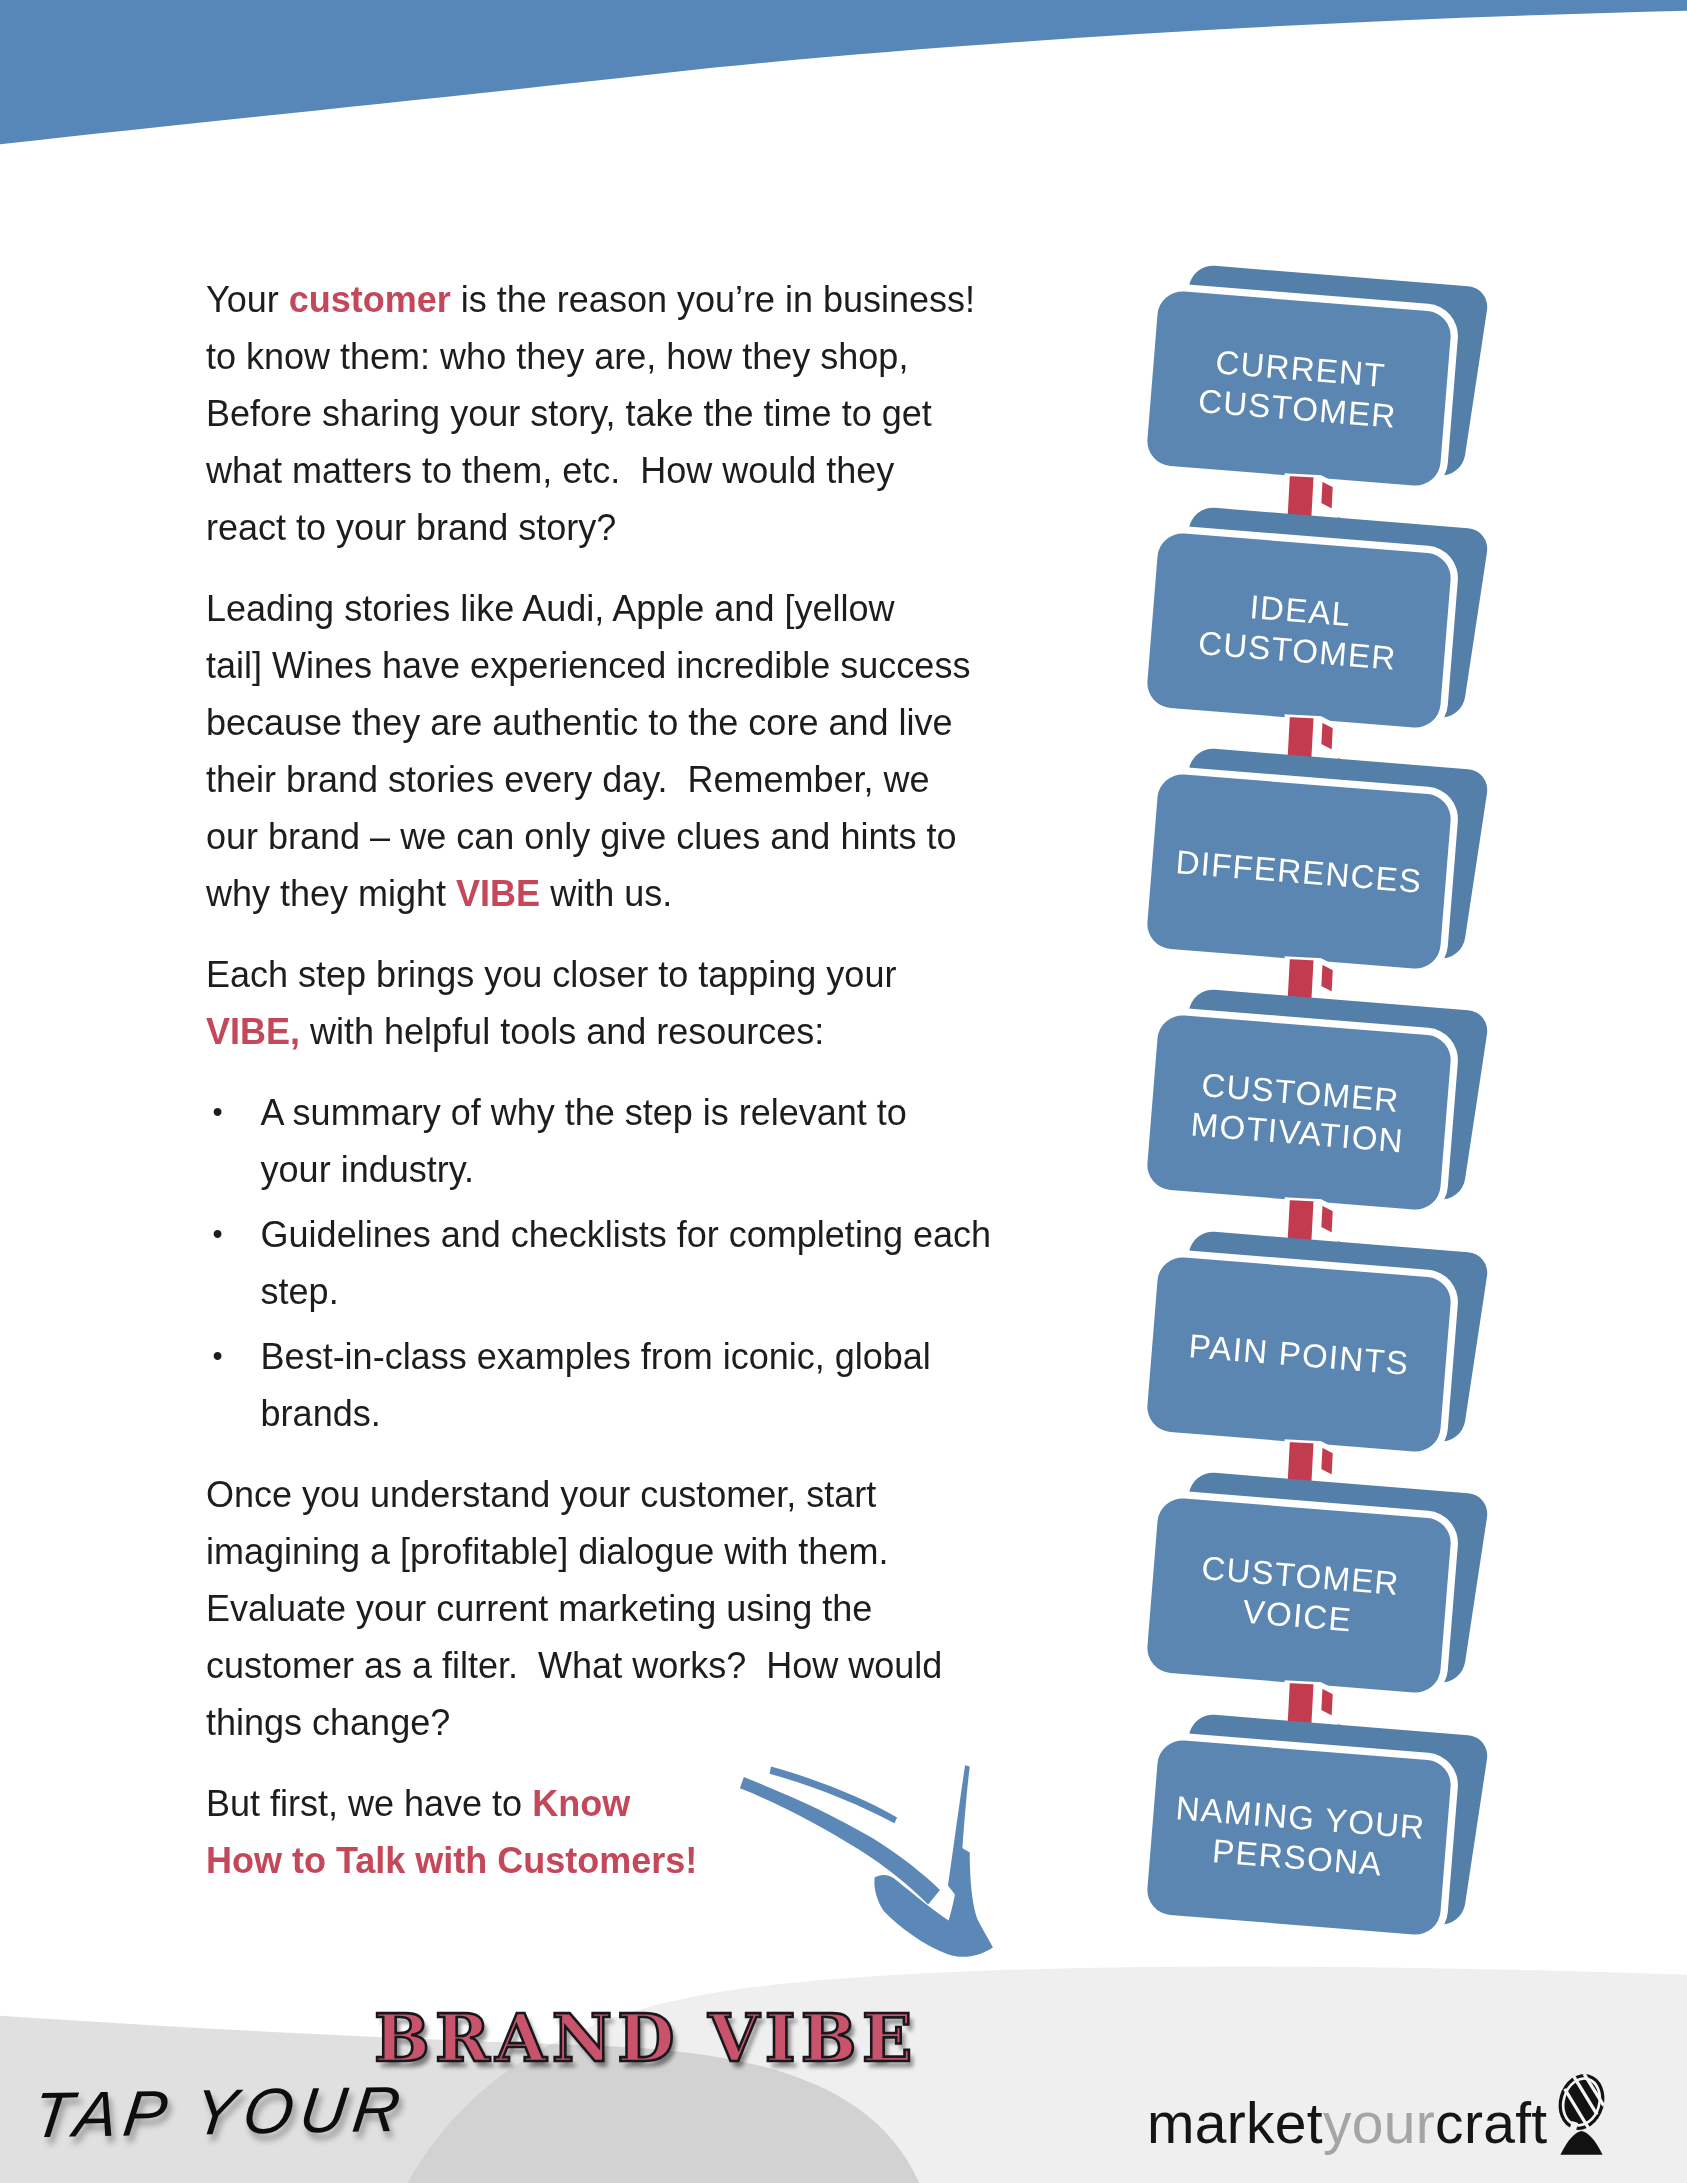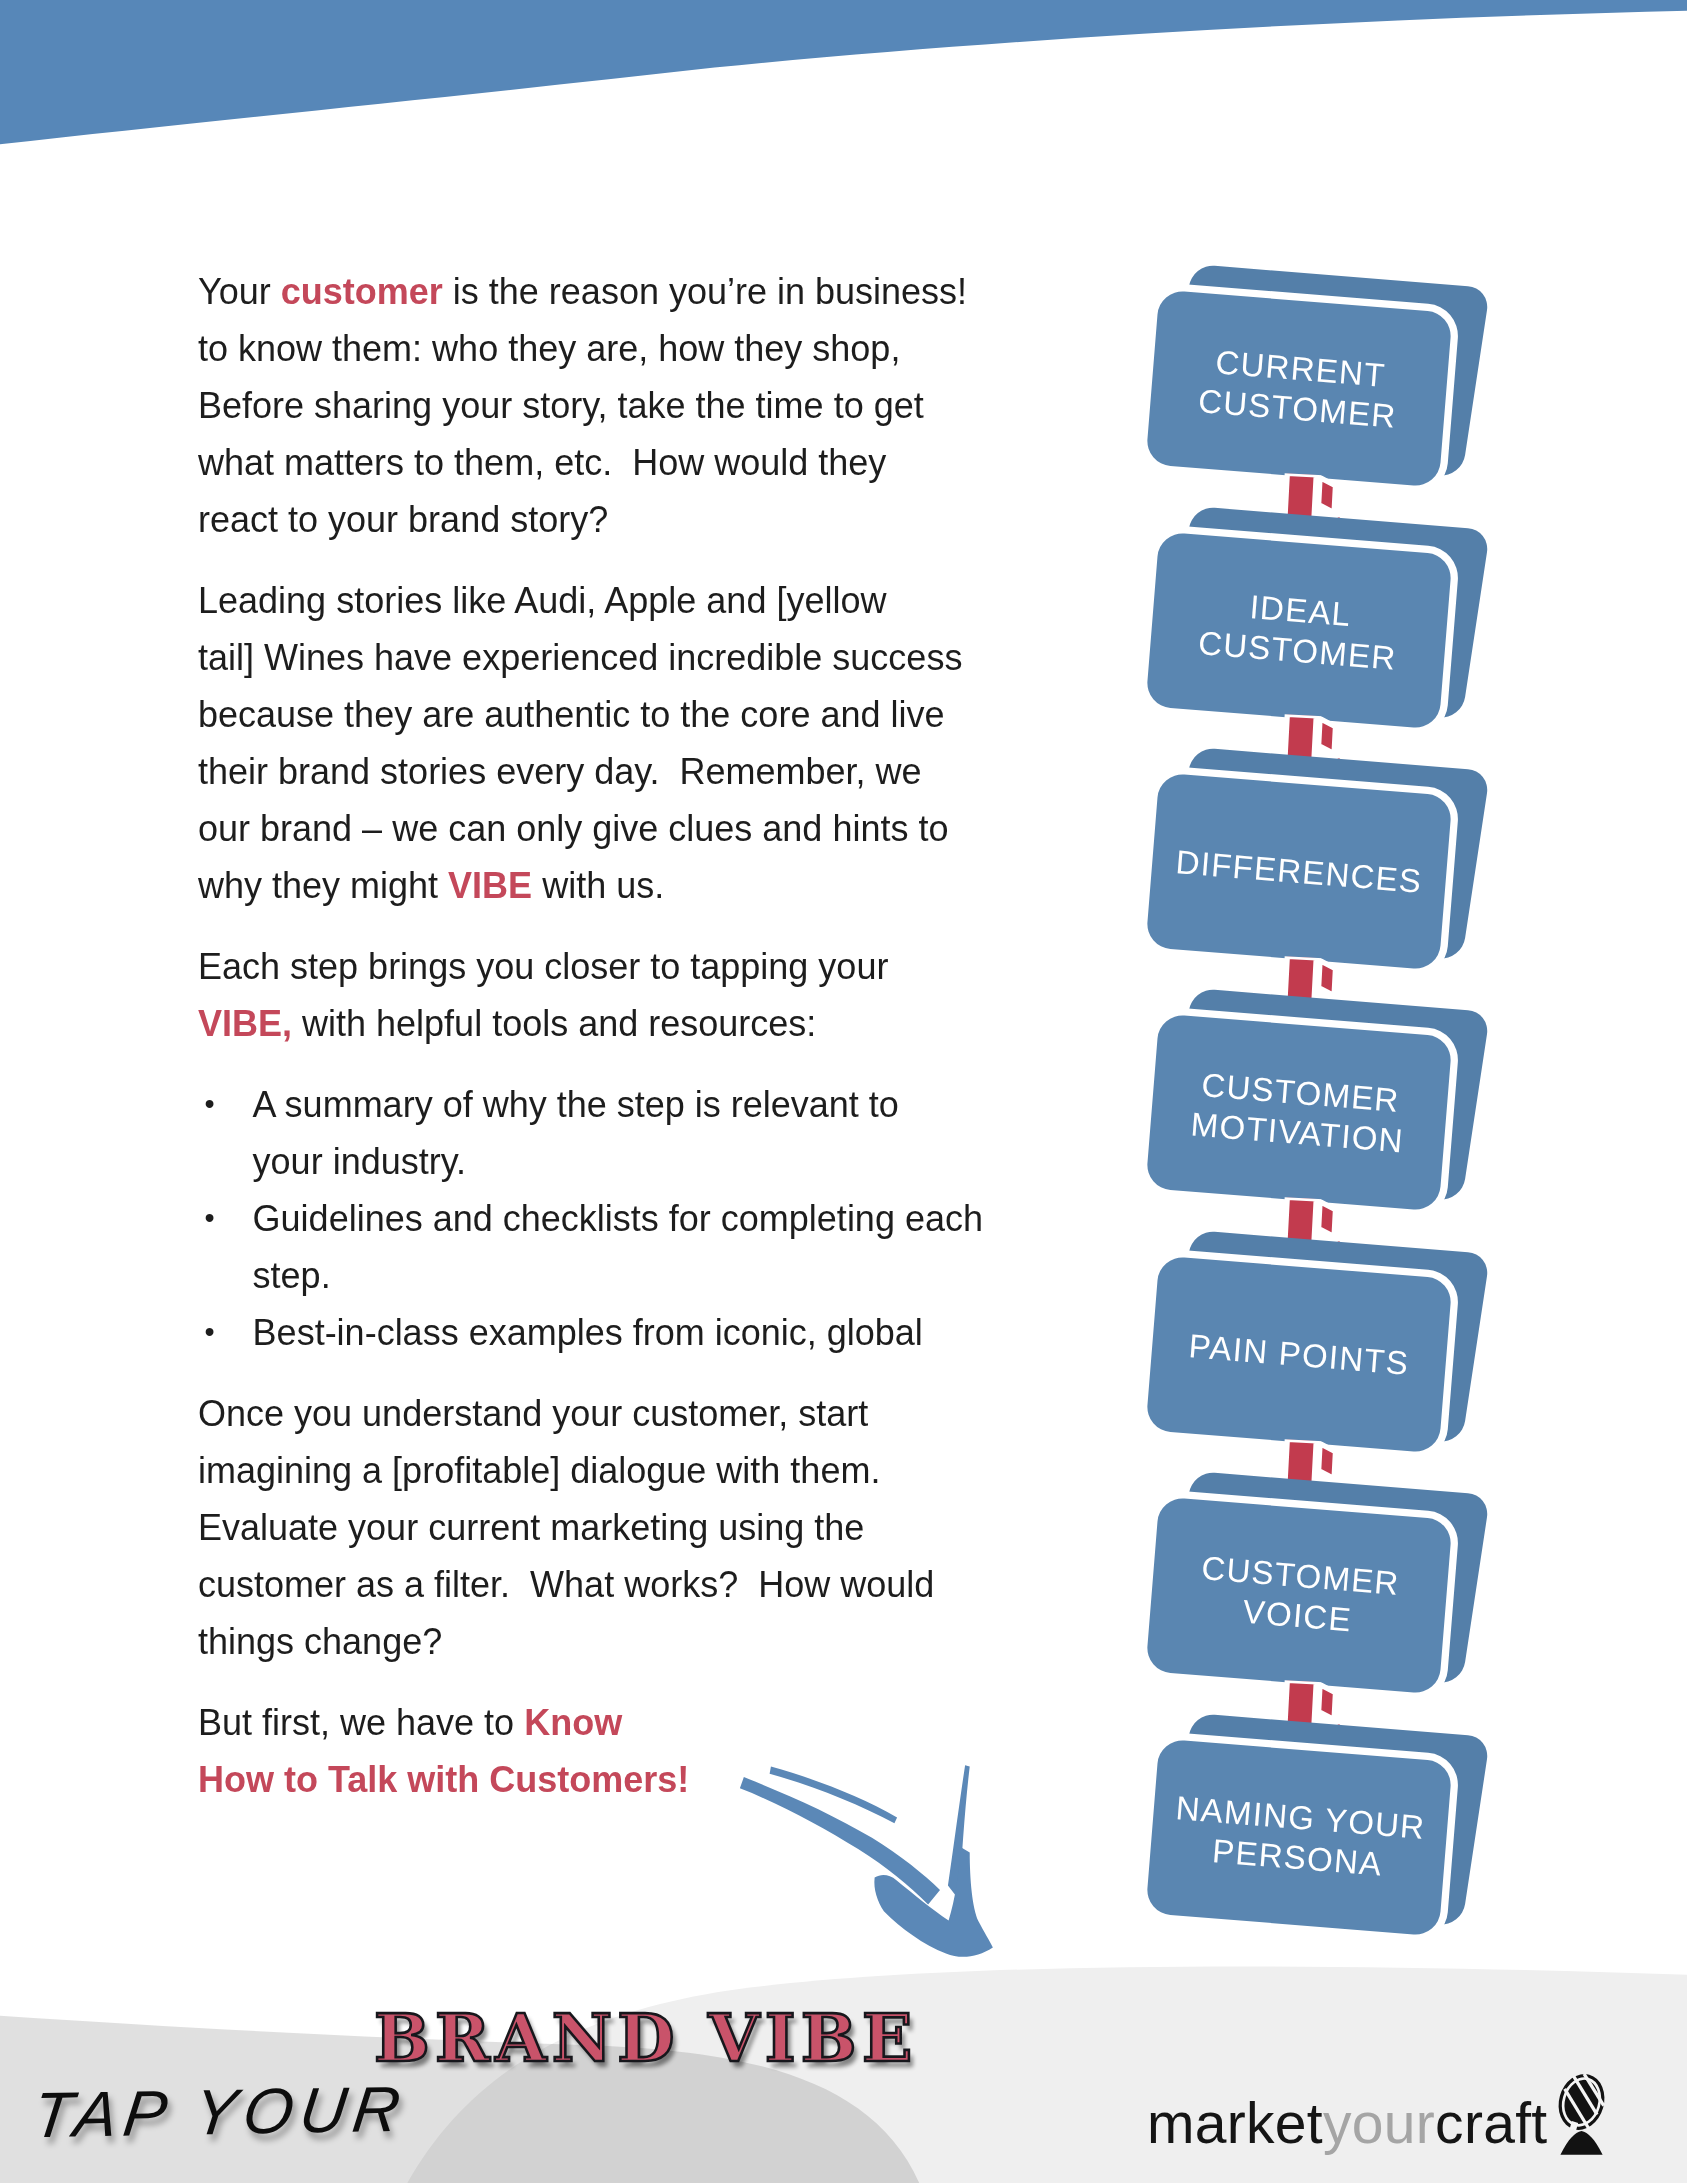--- a/index.html
+++ b/index.html
@@ -15,7 +15,7 @@
 
   
   #textcol{position:absolute;left:198px;top:263px;width:860px;font-size:36px;line-height:57px;}
-  .block{margin:0;}
+  .block{margin:8px;}
   .block.gap{margin-bottom:24px;}
   .line{white-space:pre-wrap;}
   .line span.b{font-weight:normal;}

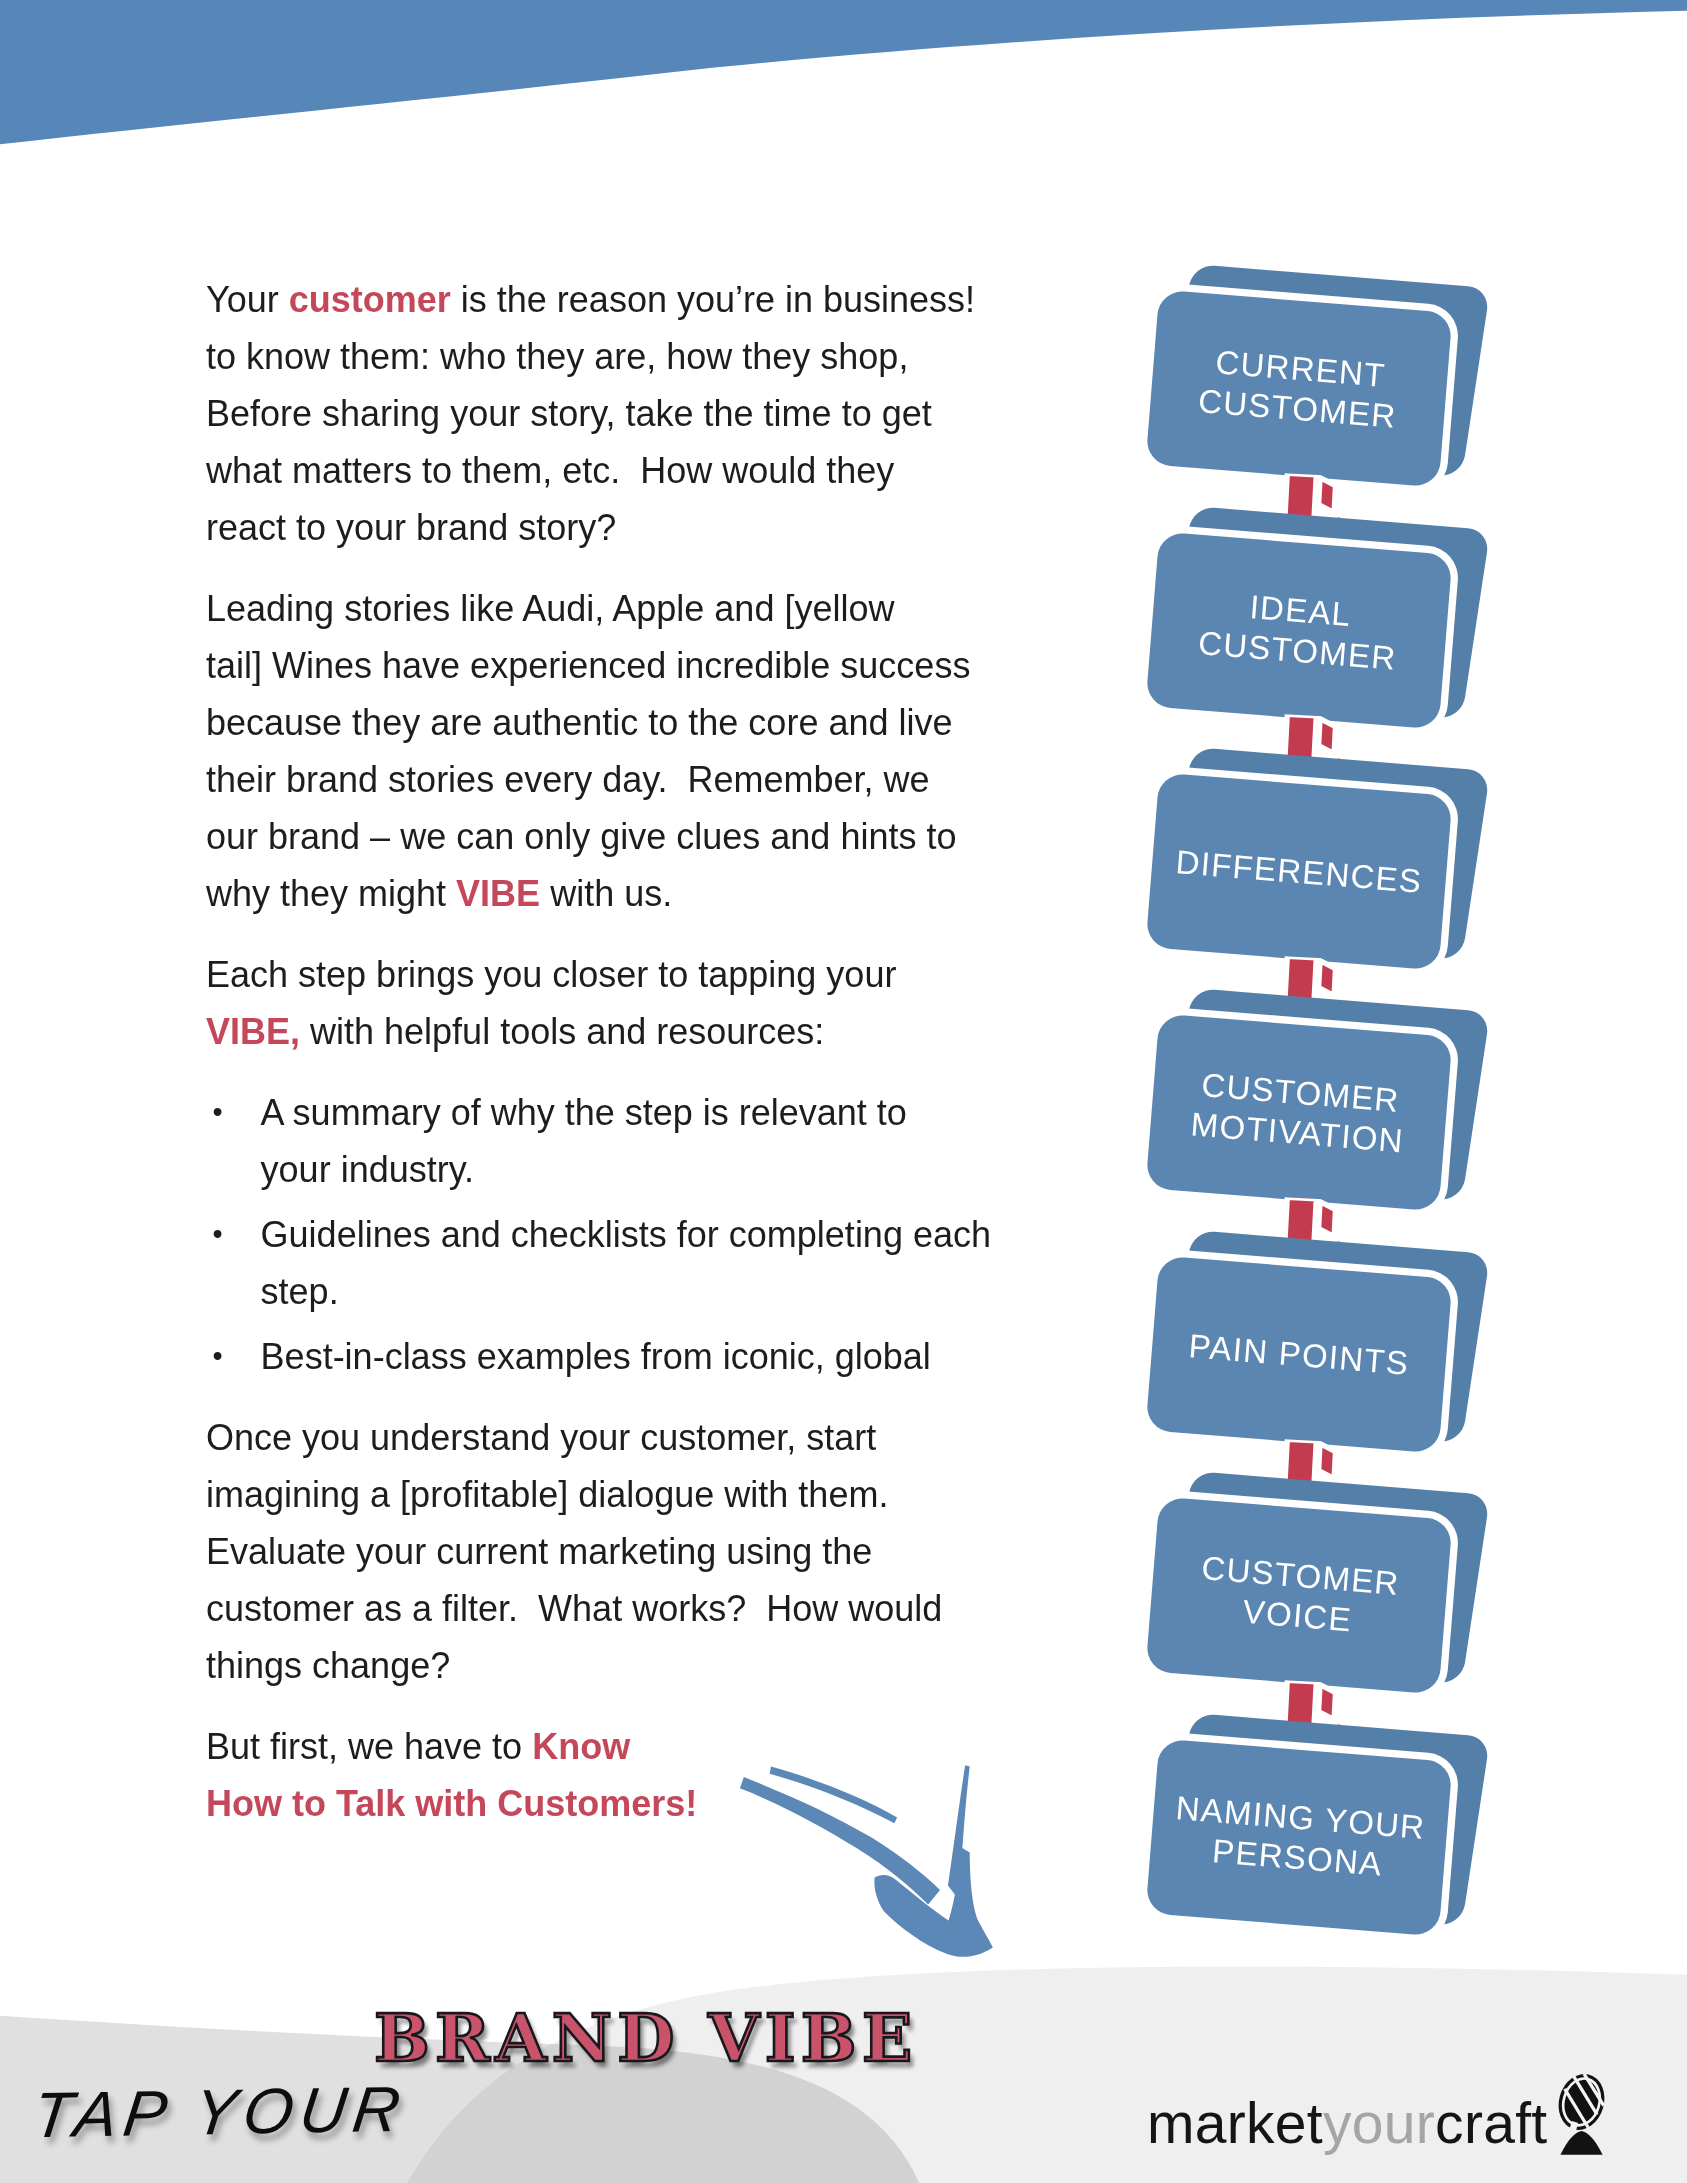--- a/index.html
+++ b/index.html
@@ -99,6 +99,7 @@
         <span class="dot">•</span>
         <div class="btext">
           <div class="line"><span>Best-in-class examples from iconic, global</span></div>
+          <div class="line"><span>brands.</span></div>
         </div>
       </div>
       <div class="block gap">

